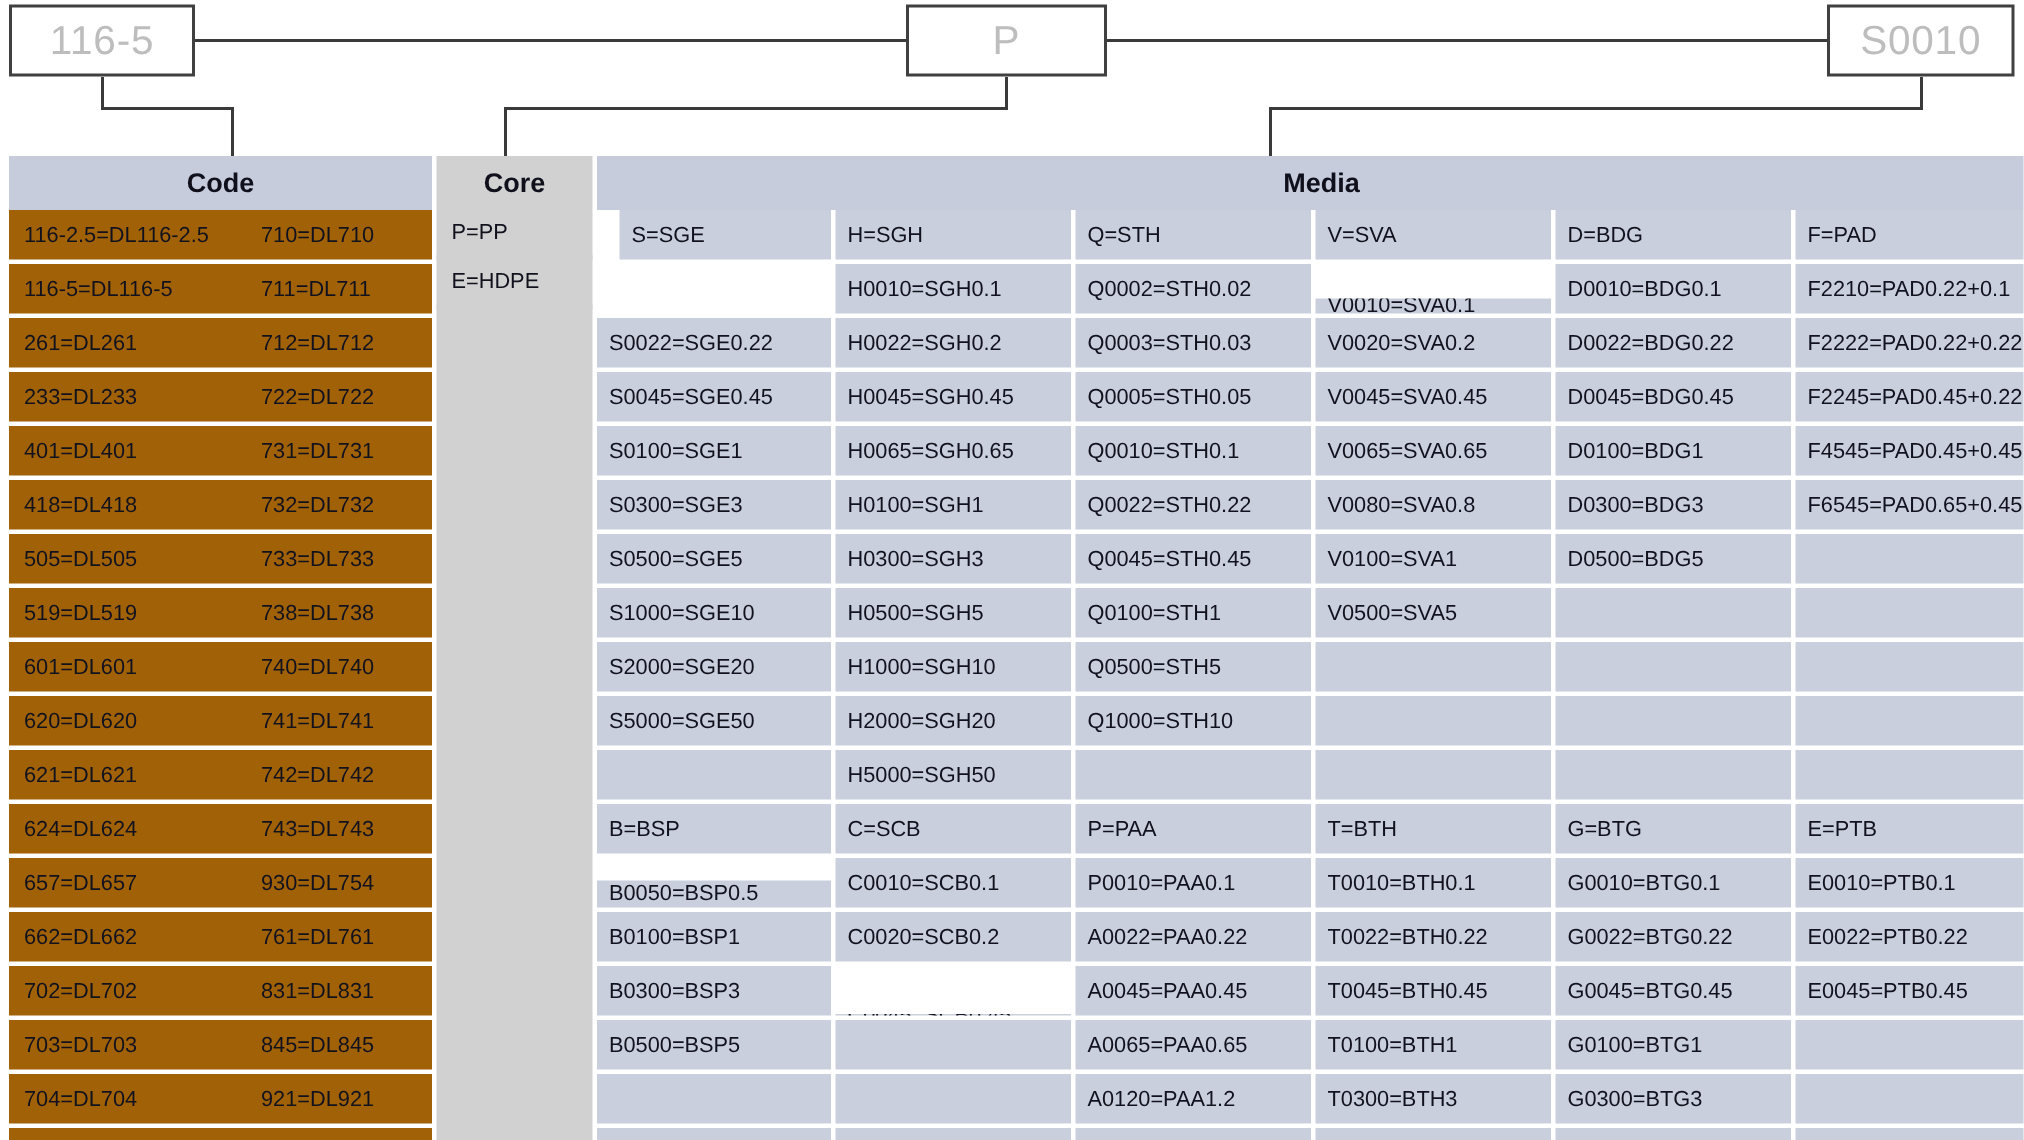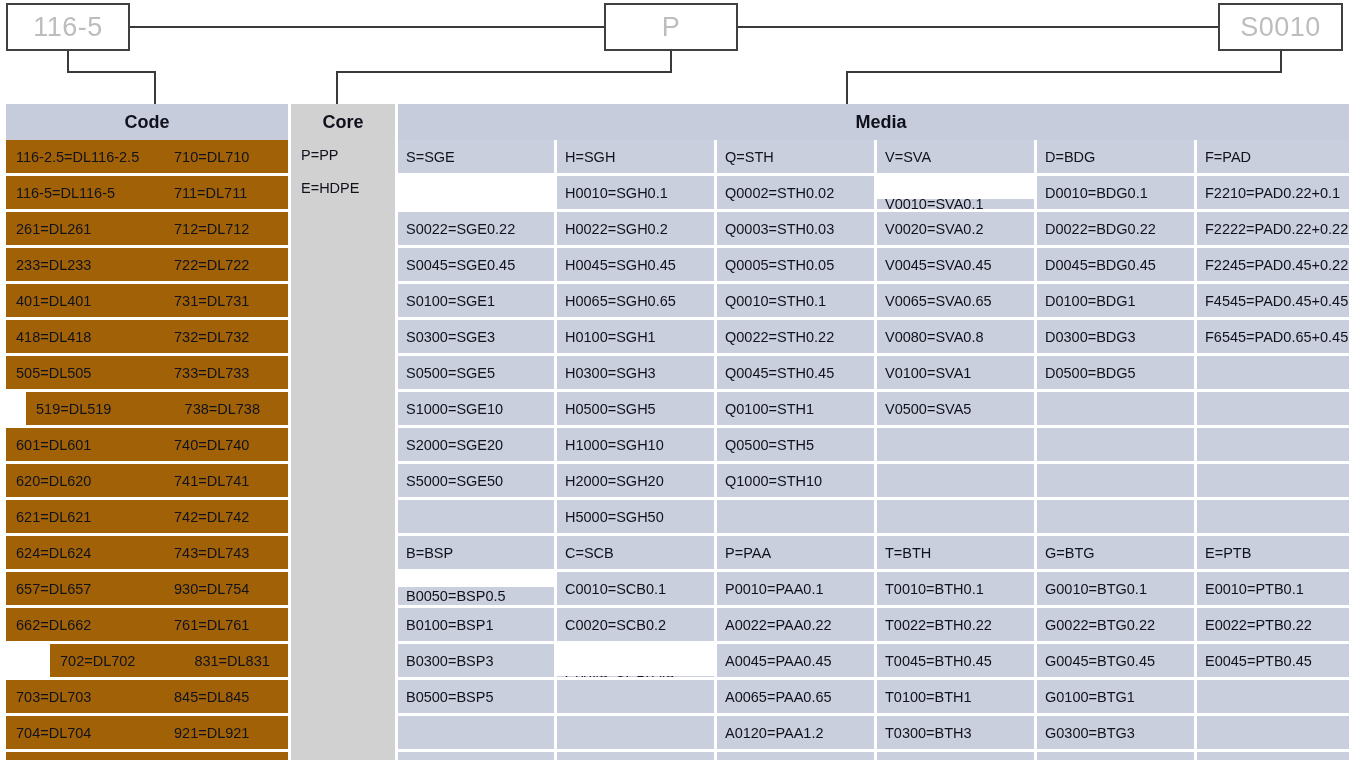--- a/index.html
+++ b/index.html
@@ -164,7 +164,7 @@
         <div class="core-item">E=HDPE</div>
         <div class="core-filler"></div>
       </div>
-      <div class="cell" style="grid-area: 2 / 3 / 3 / 4;">S=SGE</div>
+      <div class="cell" style="grid-area: 2 / 3 / 3 / 4; margin-left: 15px;">S=SGE</div>
       <div class="cell" style="grid-area: 2 / 4 / 3 / 5;">H=SGH</div>
       <div class="cell" style="grid-area: 2 / 5 / 3 / 6;">Q=STH</div>
       <div class="cell" style="grid-area: 2 / 6 / 3 / 7;">V=SVA</div>

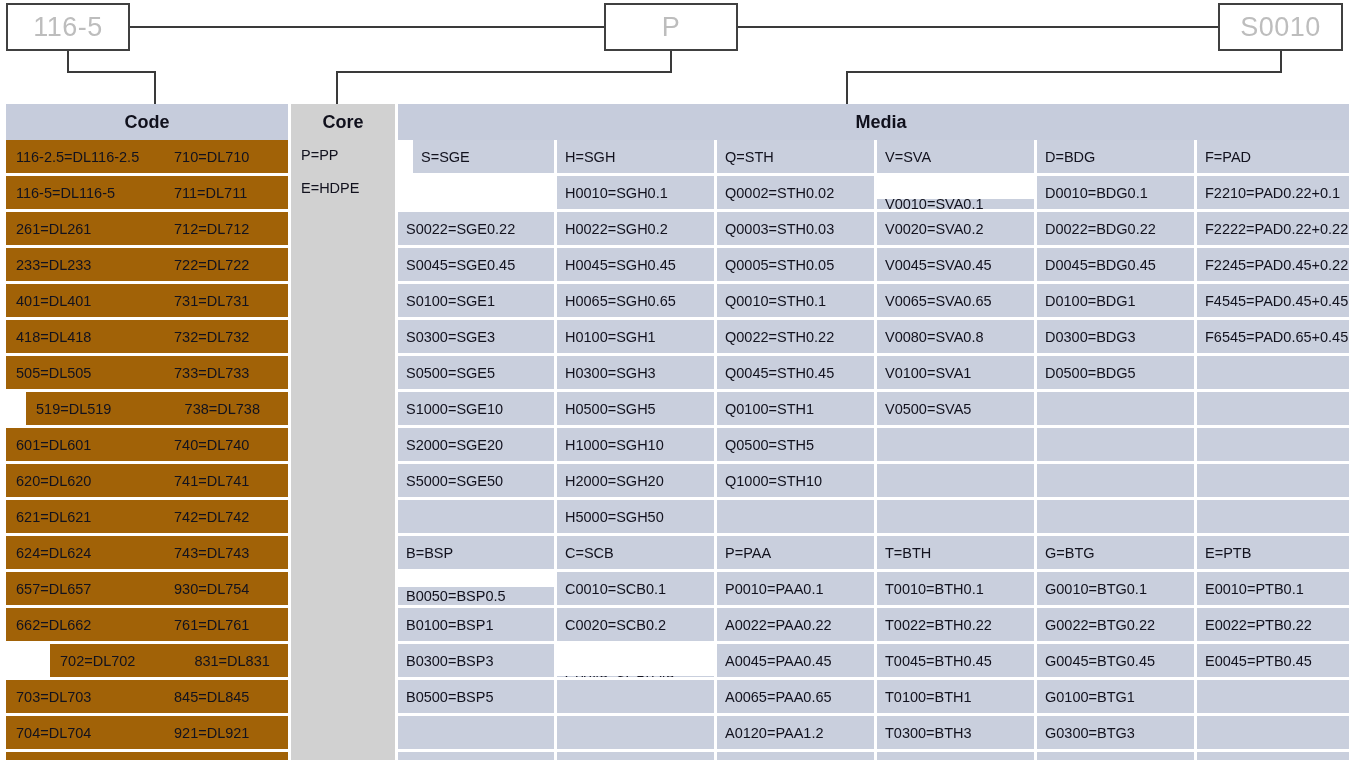--- a/index.html
+++ b/index.html
@@ -230,7 +230,7 @@
       <div class="cell" style="grid-area: 8 / 6 / 9 / 7;">V0100=SVA1</div>
       <div class="cell" style="grid-area: 8 / 7 / 9 / 8;">D0500=BDG5</div>
       <div class="cell empty" style="grid-area: 8 / 8 / 9 / 9;"></div>
-      <div class="code-cell" style="grid-area: 9 / 1 / 10 / 2; margin-left: 20px;">
+      <div class="code-cell" style="grid-area: 9 / 1 / 10 / 2;">
         <span class="c1">519=DL519</span>
         <span class="c2">738=DL738</span>
       </div>

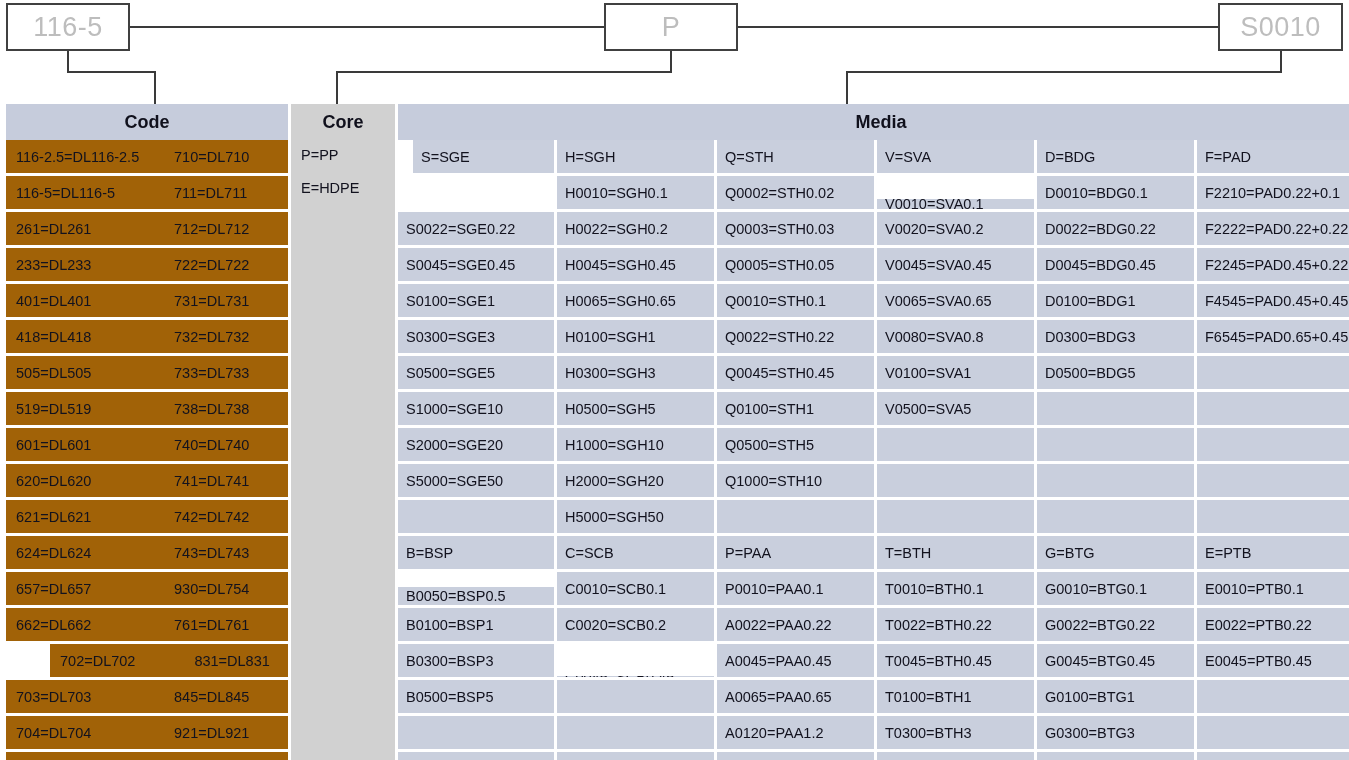--- a/index.html
+++ b/index.html
@@ -300,7 +300,7 @@
       <div class="cell" style="grid-area: 15 / 6 / 16 / 7;">T0022=BTH0.22</div>
       <div class="cell" style="grid-area: 15 / 7 / 16 / 8;">G0022=BTG0.22</div>
       <div class="cell" style="grid-area: 15 / 8 / 16 / 9;">E0022=PTB0.22</div>
-      <div class="code-cell" style="grid-area: 16 / 1 / 17 / 2; margin-left: 44px;">
+      <div class="code-cell" style="grid-area: 16 / 1 / 17 / 2;">
         <span class="c1">702=DL702</span>
         <span class="c2">831=DL831</span>
       </div>

